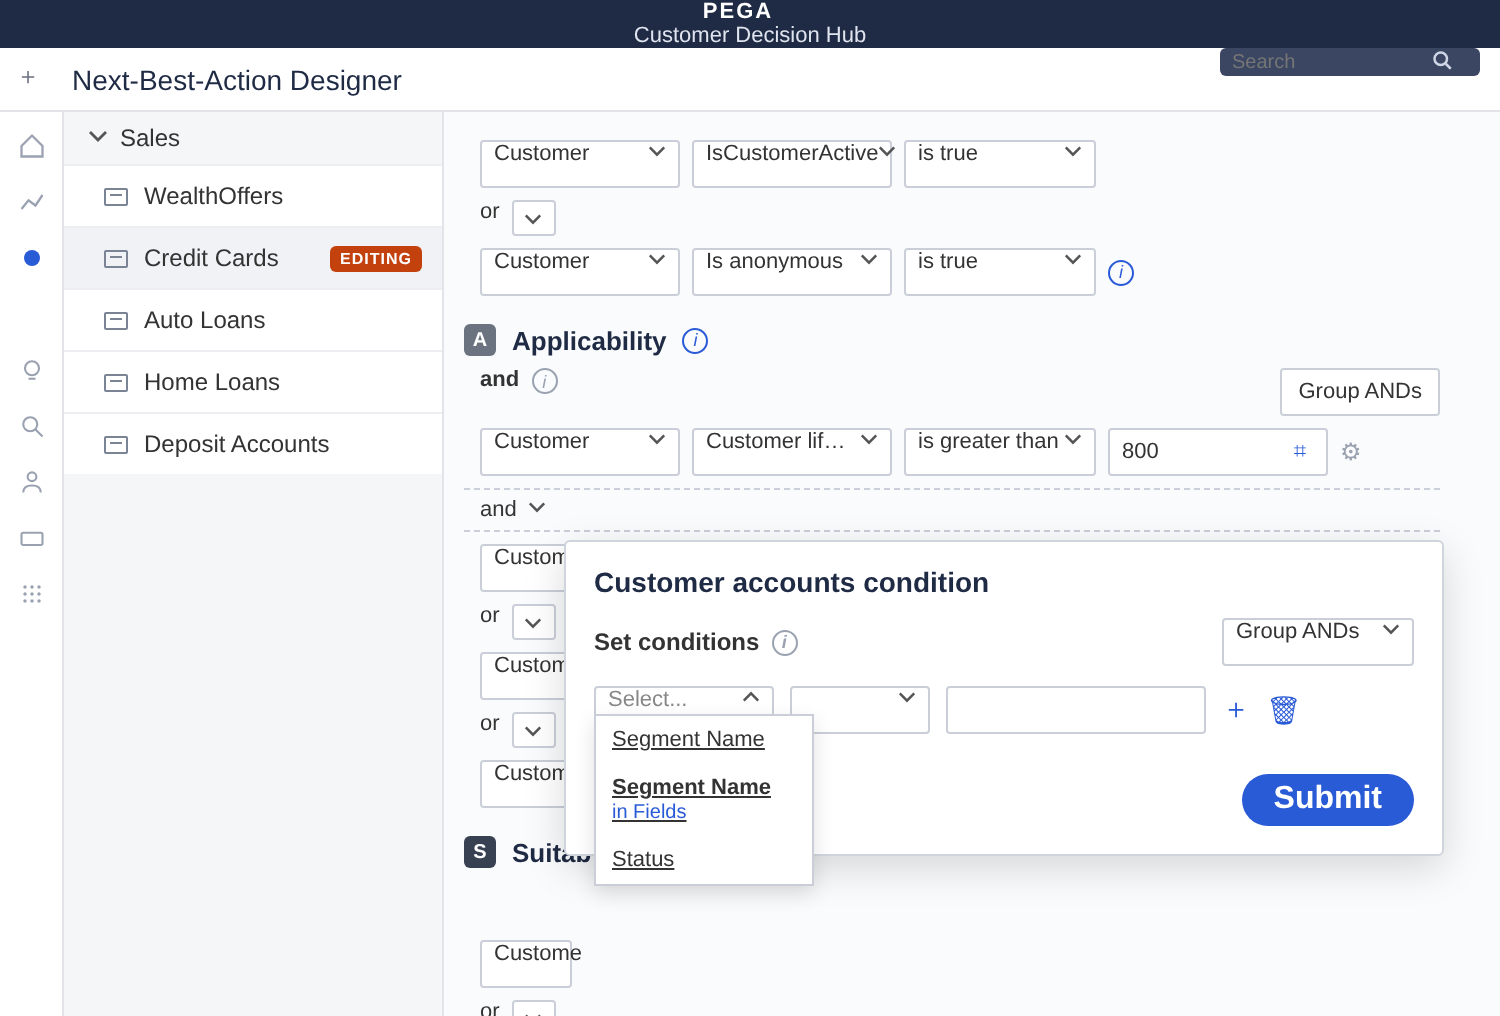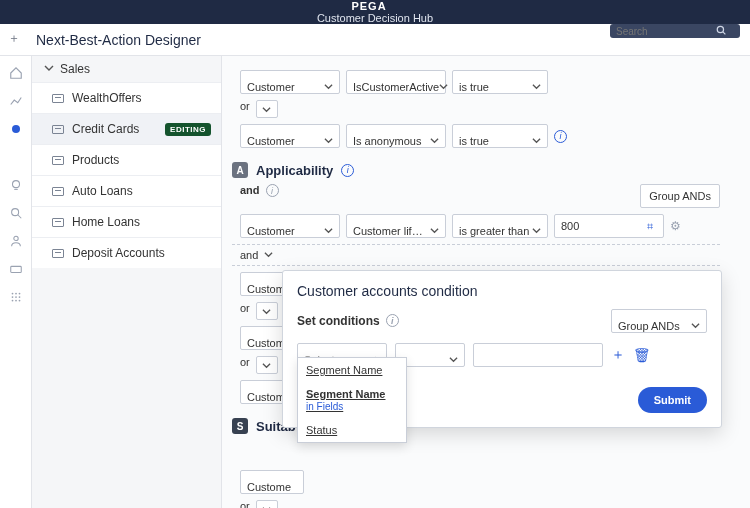--- a/index.html
+++ b/index.html
@@ -36,7 +36,7 @@
   .main-inner{ padding: 8px 12px 40px 10px; width: 510px; }
 
   .cond-row { display:flex; gap:6px; align-items:center; margin:6px 0 6px 8px; }
-  .sel { height:24px; background:#fff; border:1px solid #c9ced8; border-radius:2px; display:flex; align-items:flex-end; padding:0 6px; font-size:11px; color:#333; position:relative; }
+  .sel { height:24px; background:#fff; border:1px solid #c9ced8; border-radius:2px; display:flex; align-items:flex-start; padding:0 6px; font-size:11px; color:#333; position:relative; }
   .sel .chev { margin-left:auto; }
   .sel.w-entity{ width:100px; }
   .sel.w-field{ width:100px; }

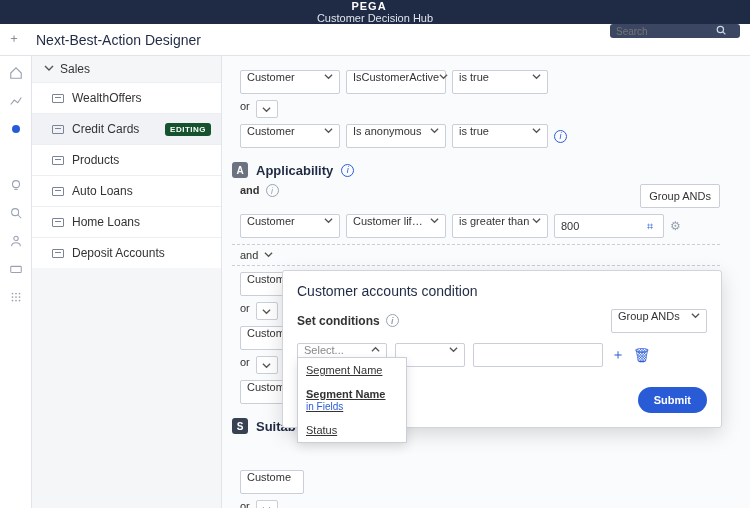--- a/index.html
+++ b/index.html
@@ -30,7 +30,7 @@
   .sidebar .item .ico { width:12px; height:9px; border:1px solid #7b8494; border-radius:1px; position:relative;}
   .sidebar .item .ico:before{content:"";position:absolute;left:2px;right:2px;top:2px;height:1px;background:#7b8494;}
   .sidebar .item.active { background:#f0f2f6;align-items:center; }
-  .sidebar .item .badge { margin-left:auto; background:#14532d; color:#fff; font-size:8px; font-weight:700; letter-spacing:0.5px; padding:2px 5px; border-radius:3px; }
+  .sidebar .item .badge { margin-left:auto; background:#c2410c; color:#fff; font-size:8px; font-weight:700; letter-spacing:0.5px; padding:2px 5px; border-radius:3px; }
 
   .main { flex:1; overflow:auto; position:relative; background:#fafbfc; }
   .main-inner{ padding: 8px 12px 40px 10px; width: 510px; }

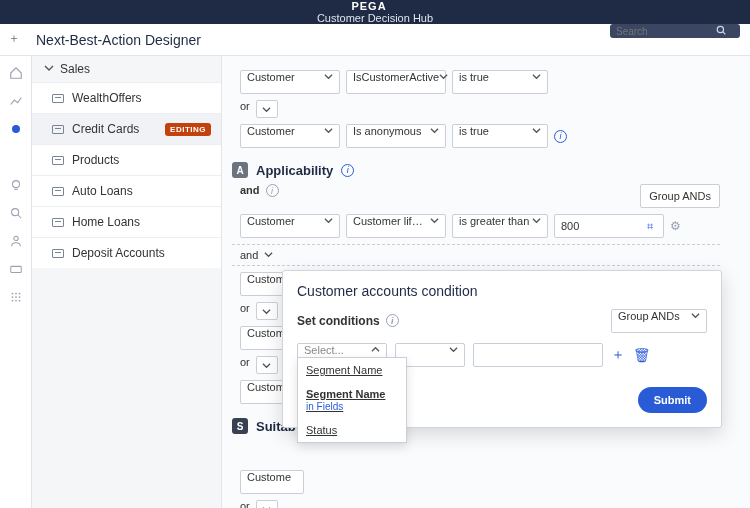--- a/index.html
+++ b/index.html
@@ -173,10 +173,6 @@
       </div>
     <div class="item">
         <span class="ico"></span>
-        <span>Products</span>
-      </div>
-    <div class="item">
-        <span class="ico"></span>
         <span>Auto Loans</span>
       </div>
     <div class="item">

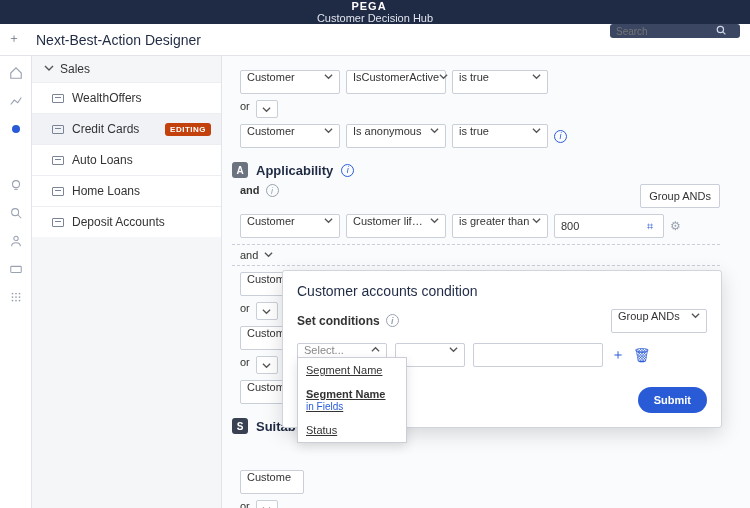--- a/index.html
+++ b/index.html
@@ -63,7 +63,7 @@
 
   
   .panel { position:absolute; left:60px; top:214px; width:440px; background:#fff; border:1px solid #d0d5dd; box-shadow:0 6px 20px rgba(0,0,0,0.15); border-radius:3px; padding:12px 14px 14px 14px; }
-  .panel h2{ font-size:14px; font-weight:400; color:#1f2a44; margin-bottom:10px;}
+  .panel h2{ font-size:14px; font-weight:700; color:#1f2a44; margin-bottom:10px;}
   .panel .cond-label{ font-size:12px; font-weight:700; display:flex; gap:6px;}
   .panel .row1{ display:flex; align-items:center; margin-top:6px;}
   .panel .grp{ margin-left:auto; }

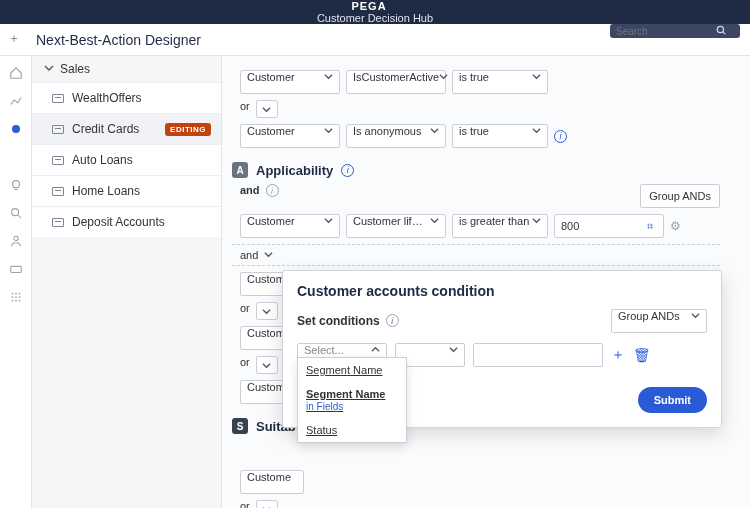--- a/index.html
+++ b/index.html
@@ -64,7 +64,7 @@
   
   .panel { position:absolute; left:60px; top:214px; width:440px; background:#fff; border:1px solid #d0d5dd; box-shadow:0 6px 20px rgba(0,0,0,0.15); border-radius:3px; padding:12px 14px 14px 14px; }
   .panel h2{ font-size:14px; font-weight:700; color:#1f2a44; margin-bottom:10px;}
-  .panel .cond-label{ font-size:12px; font-weight:700; display:flex; gap:6px;}
+  .panel .cond-label{ font-size:12px; font-weight:700; display:flex; align-items:center; gap:6px;}
   .panel .row1{ display:flex; align-items:center; margin-top:6px;}
   .panel .grp{ margin-left:auto; }
   .panel .inputs{ display:flex; gap:8px; margin-top:10px; align-items:center;}

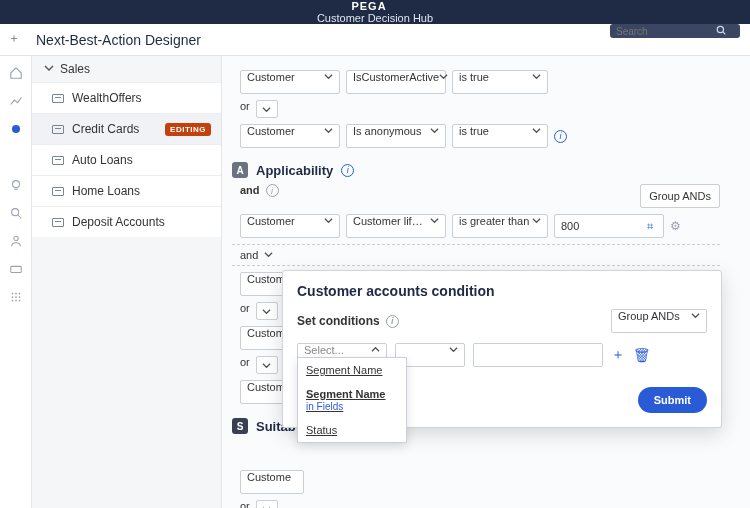--- a/index.html
+++ b/index.html
@@ -71,7 +71,7 @@
   .panel .inputs .sel { width:90px;}
   .panel .inputs .txt { width:130px;}
   .panel .act-ic{ color:#2a5bd7; font-size:14px; }
-  .panel .submit{ margin-left:auto; background:#2a5bd7; color:#fff; border:none; border-radius:14px; height:26px; padding:0 16px; font-size:11px; font-weight:600; }
+  .panel .submit{ margin-left:auto; background:#2a5bd7; color:#fff; border:none; border-radius:14px; height:26px; padding:0 16px; font-size:16px; font-weight:600; }
   .panel .footer{ display:flex; margin-top:20px;}
 
   .dropdown{ position:absolute; left:74px; top:300px; width:110px; background:#fff; border:1px solid #c9ced8; box-shadow:0 4px 10px rgba(0,0,0,0.12); z-index:5;}

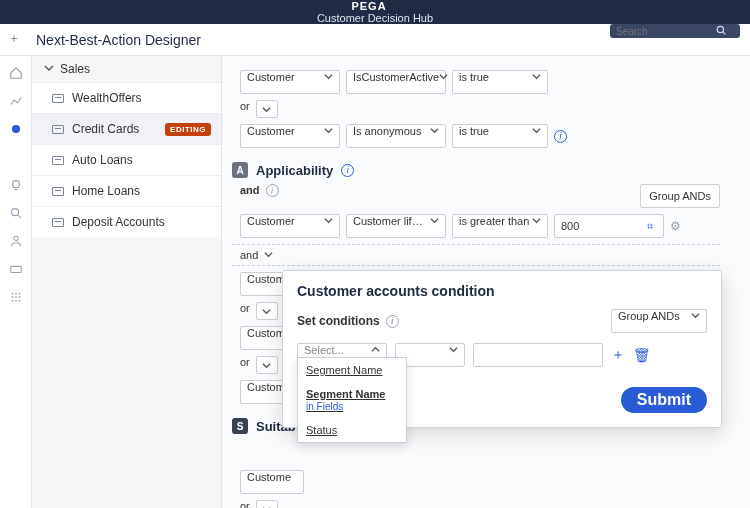--- a/index.html
+++ b/index.html
@@ -386,7 +386,7 @@
       </div>
       <div style="height:24px"></div>
       <div class="cond-row">
-        <div class="sel" style="width:64px">
+        <div class="sel" style="width:46px">
             <span>Custome</span>
           </div>
       </div>

